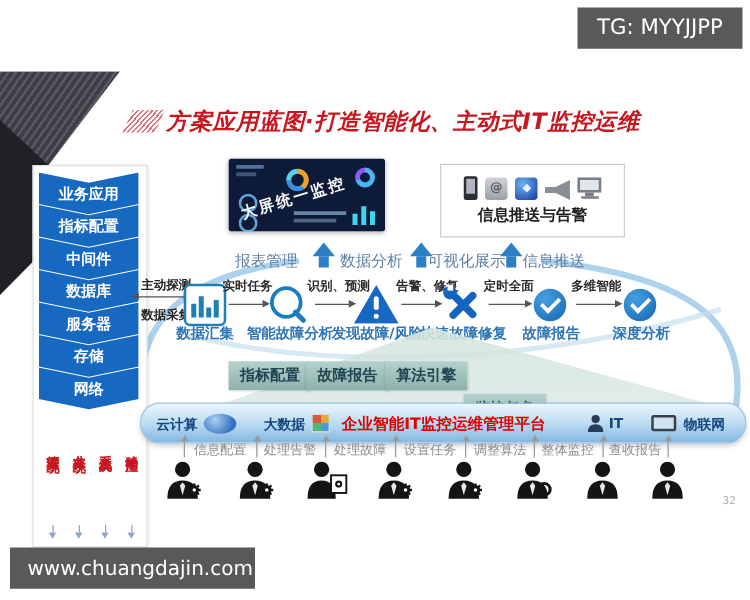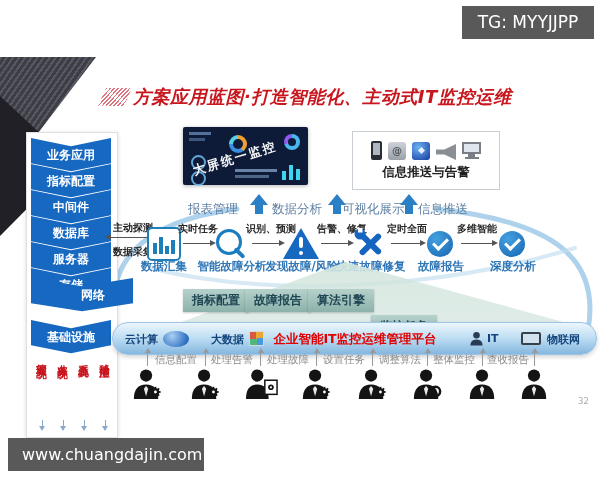--- a/index.html
+++ b/index.html
@@ -114,7 +114,7 @@
   <div class="abs chev" style="top:216px;">数据库</div>
   <div class="abs chev" style="top:242px;">服务器</div>
   <div class="abs chev" style="top:268px;">存储</div>
-  <div class="abs chev" style="top:278px;padding-left:22px;">网络</div>
+  <div class="abs chev" style="top:294px;">网络</div>
   <div class="abs chev" style="top:320px;">基础设施</div>
 
   <div class="abs vtxt" style="left:34px;top:356px;">管理系统</div>

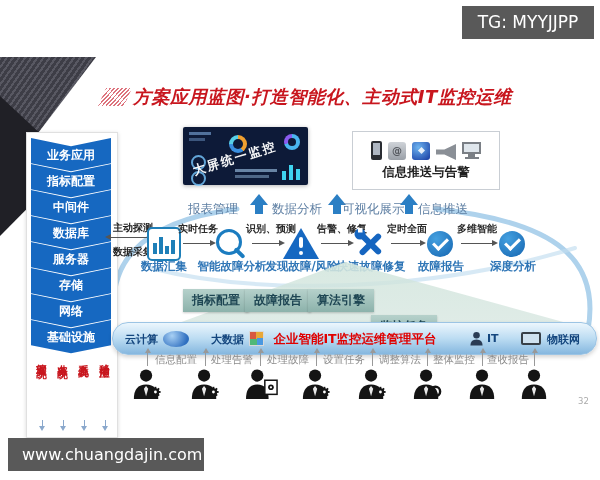--- a/index.html
+++ b/index.html
@@ -115,7 +115,6 @@
   <div class="abs chev" style="top:242px;">服务器</div>
   <div class="abs chev" style="top:268px;">存储</div>
   <div class="abs chev" style="top:294px;">网络</div>
-  <div class="abs chev" style="top:320px;">基础设施</div>
 
   <div class="abs vtxt" style="left:34px;top:356px;">管理系统</div>
   <div class="abs vtxt" style="left:55px;top:356px;">业务系统</div>

